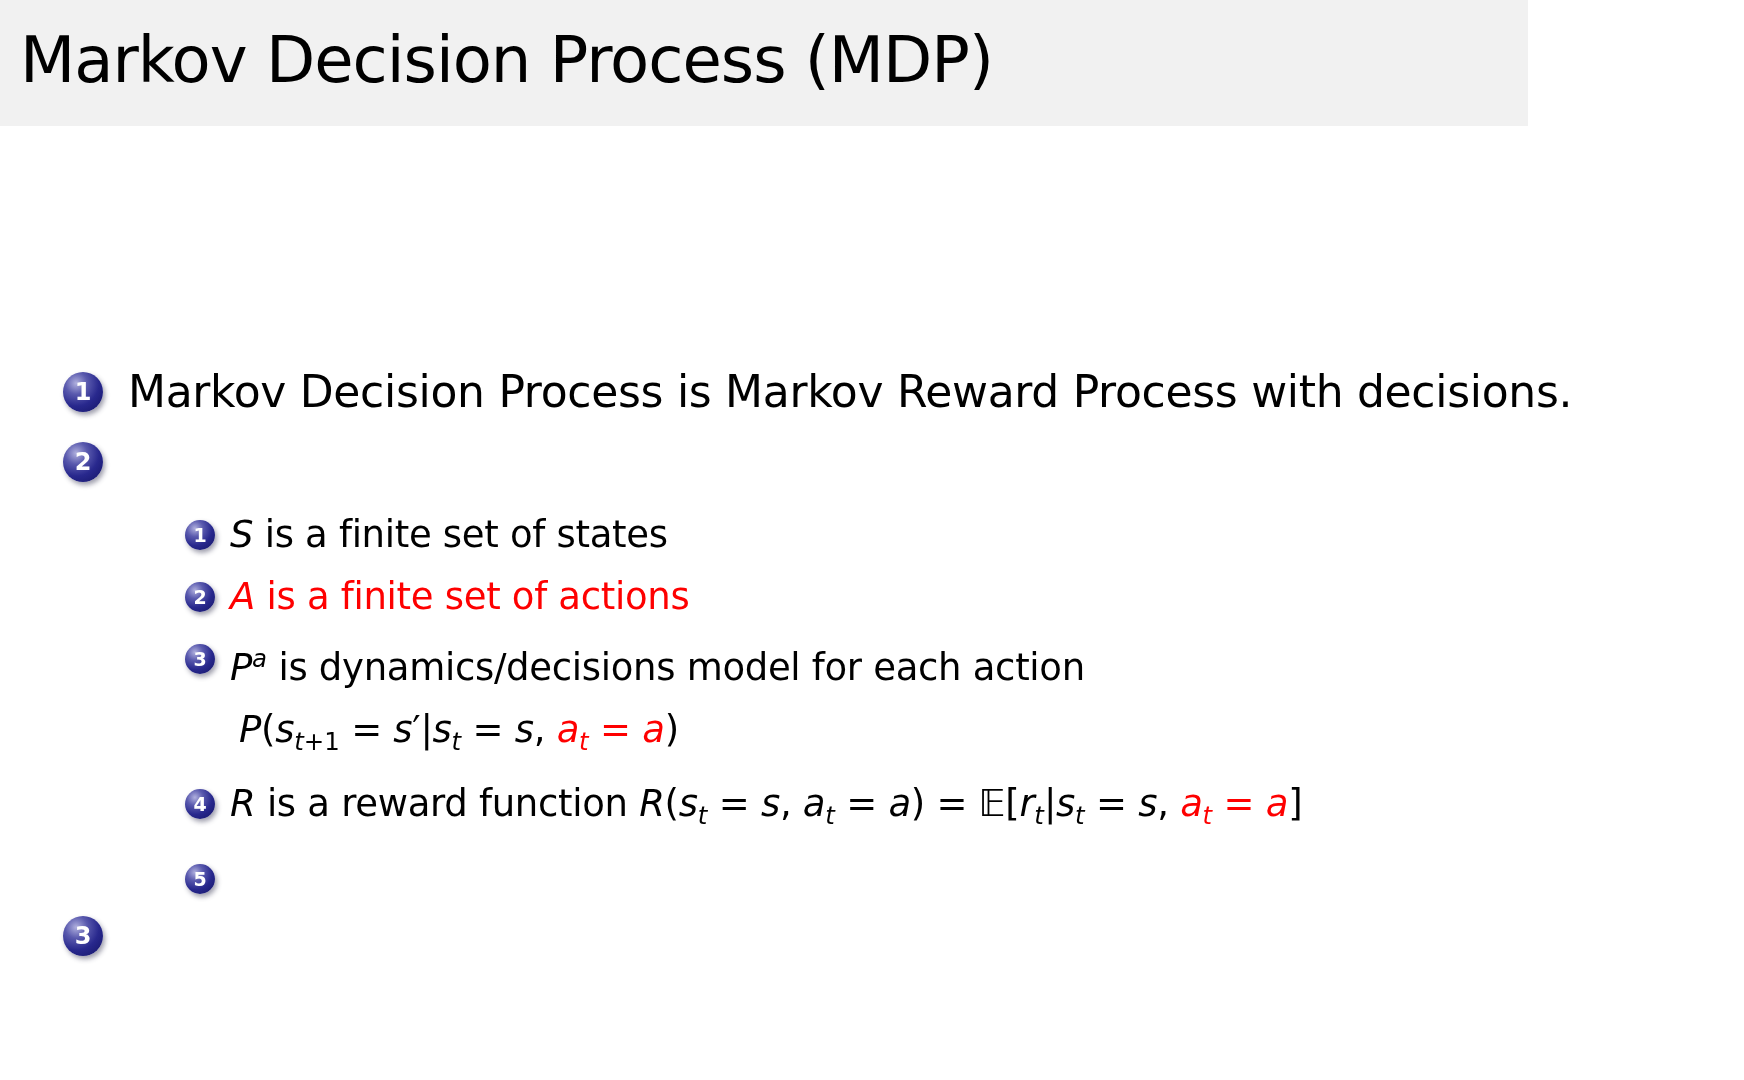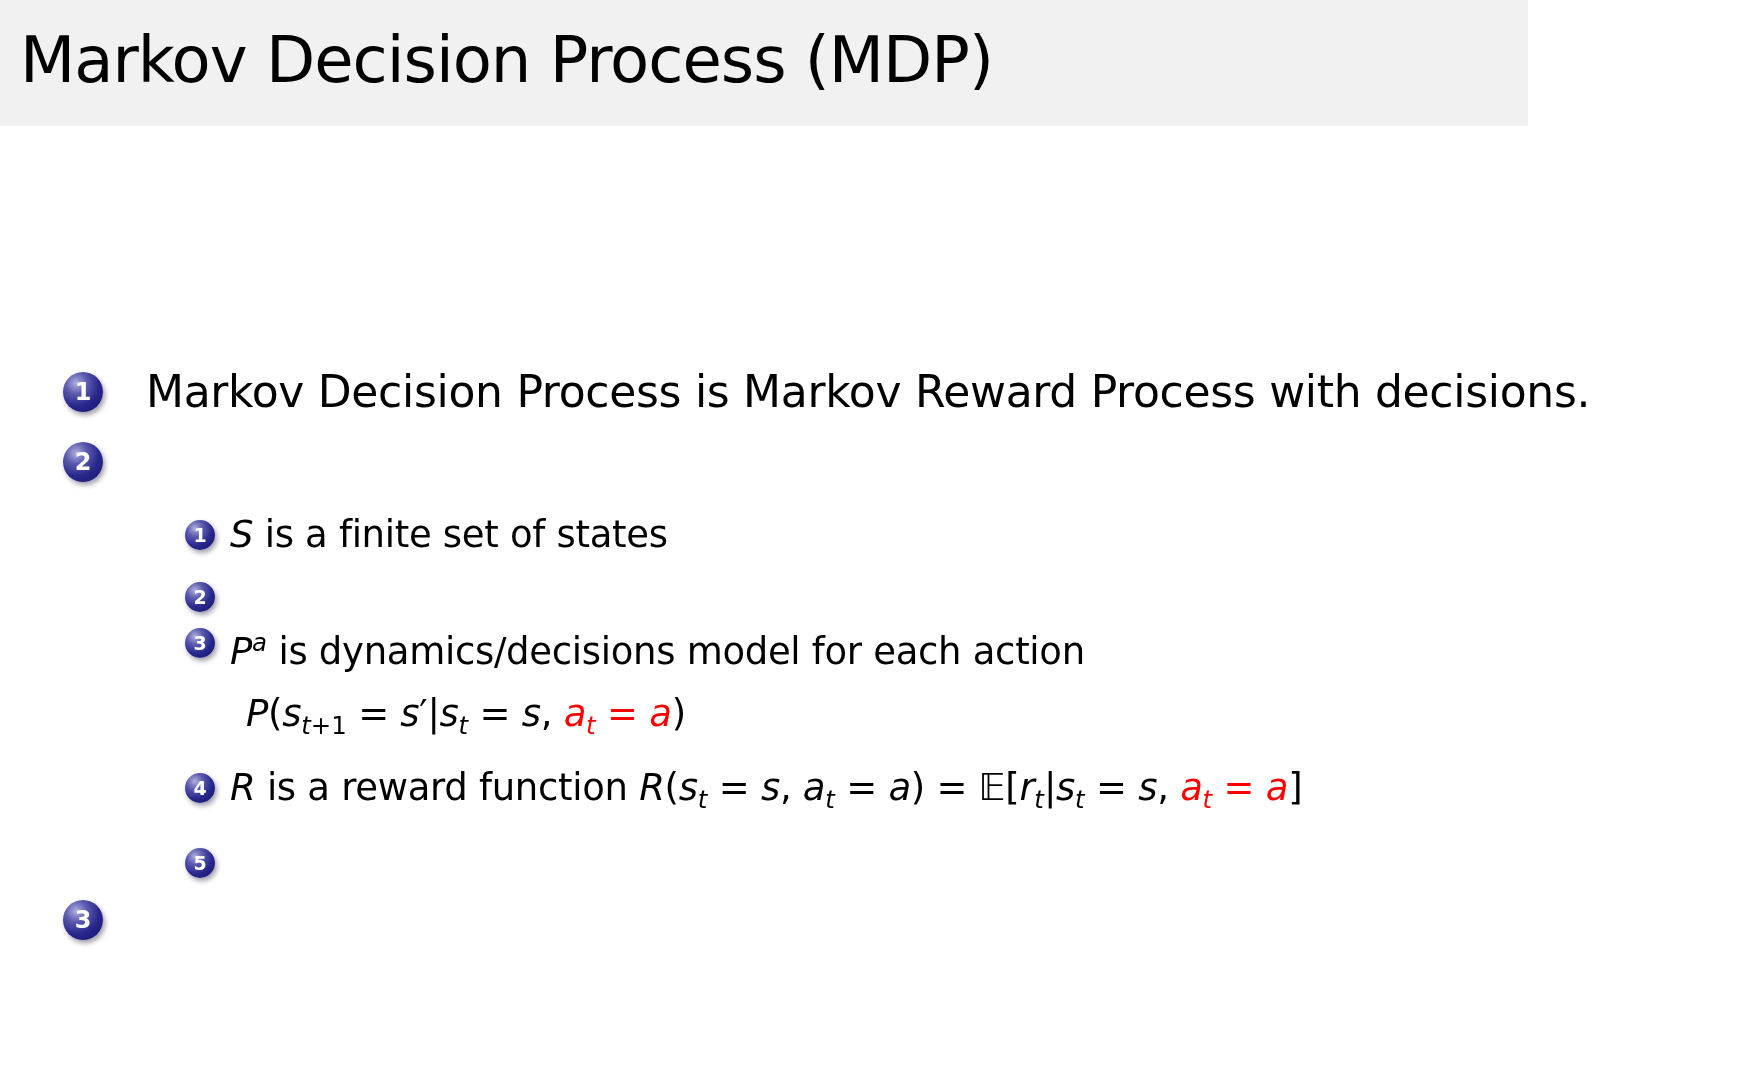--- a/index.html
+++ b/index.html
@@ -34,7 +34,7 @@
   .txt { letter-spacing: -0.3px; }
 
   .l1 { font-size: 44px; line-height: 56px; margin-bottom: 14px; }
-  .l1 > .txt { margin-left: 43px; }
+  .l1 > .txt { margin-left: 25px; }
 
   .sublist { margin-top: 22px; margin-bottom: 0; }
   .l2 { font-size: 37px; line-height: 62px; margin-left: 122px; }

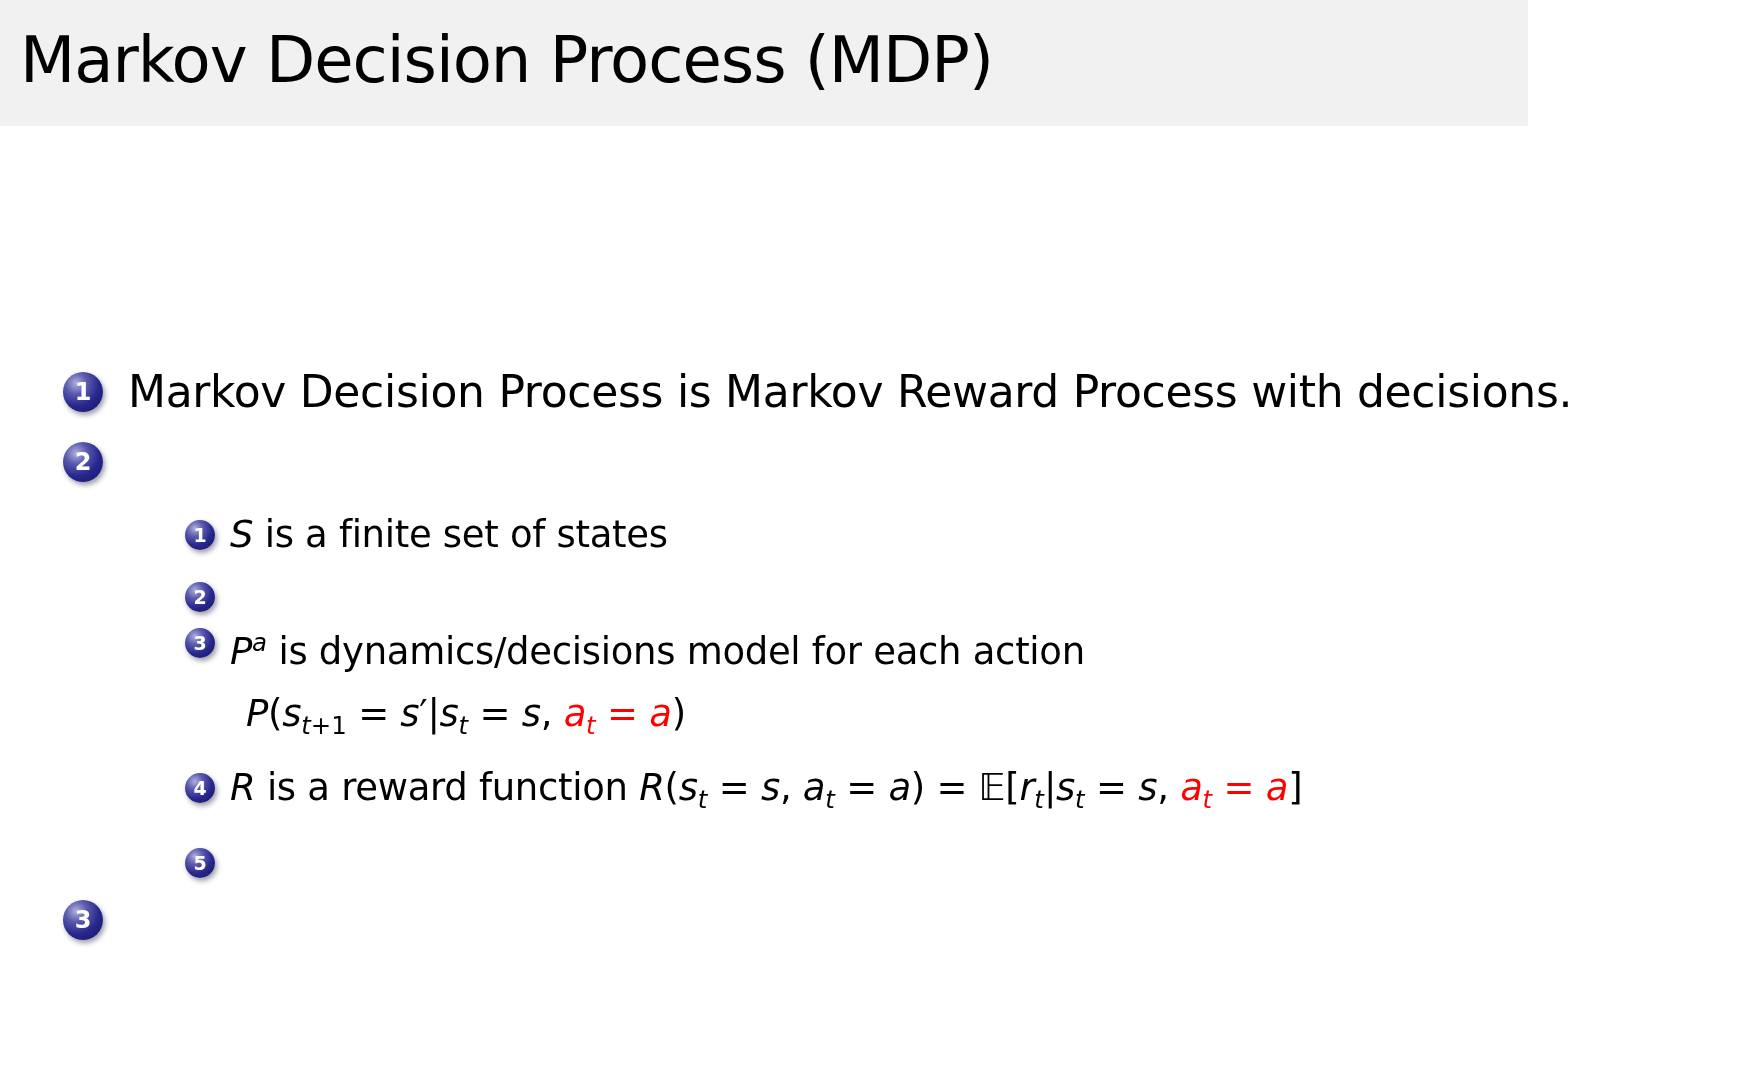--- a/index.html
+++ b/index.html
@@ -88,6 +88,7 @@
         </div>
         <div class="row l2">
           <span class="ball b2">2</span>
+          <div class="txt"><span class="m red">A</span><span class="red"> is a finite set of actions</span></div>
         </div>
         <div class="row l2">
           <span class="ball b2">3</span>

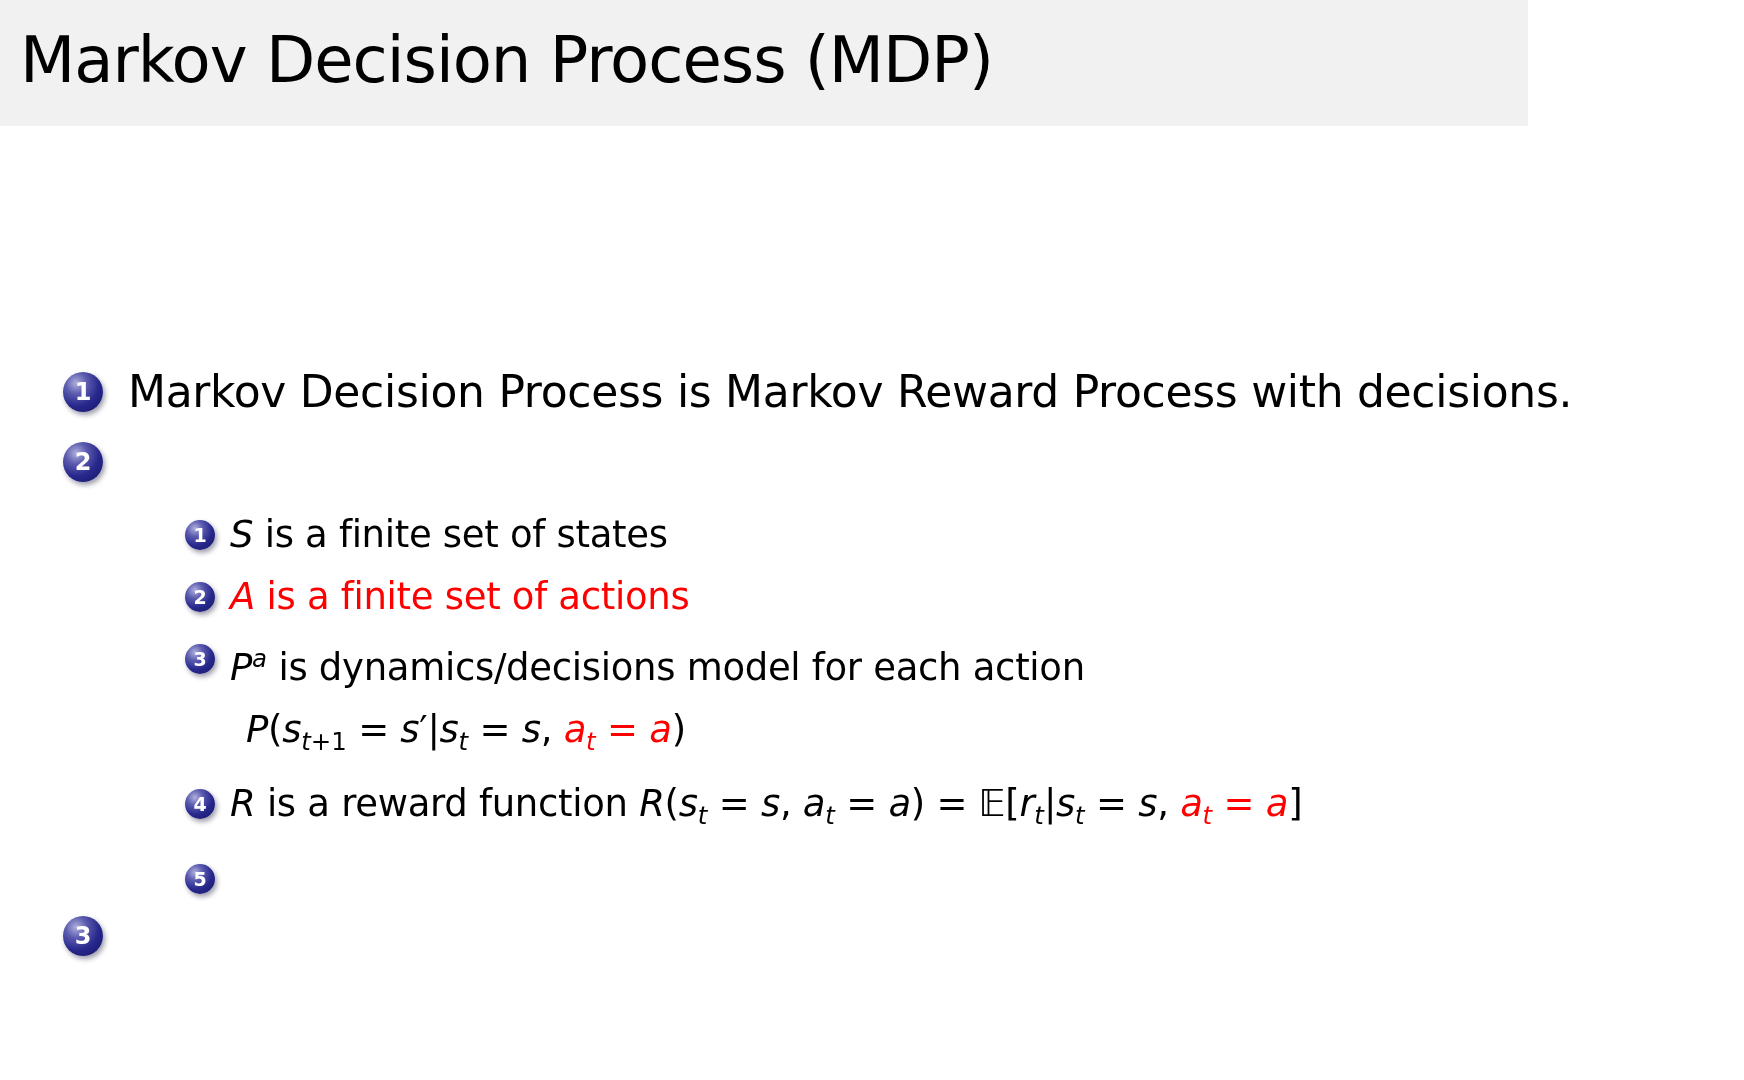--- a/index.html
+++ b/index.html
@@ -40,7 +40,7 @@
   .l2 { font-size: 37px; line-height: 62px; margin-left: 122px; }
   .l2 > .txt { margin-left: 15px; }
   .l2.cont { margin-left: 122px; padding-left: 45px; }
-  .l2.cont > .txt { margin-left: 16px; }
+  .l2.cont > .txt { margin-left: 9px; }
 
   .last-l1 { margin-top: 14px; }
 

